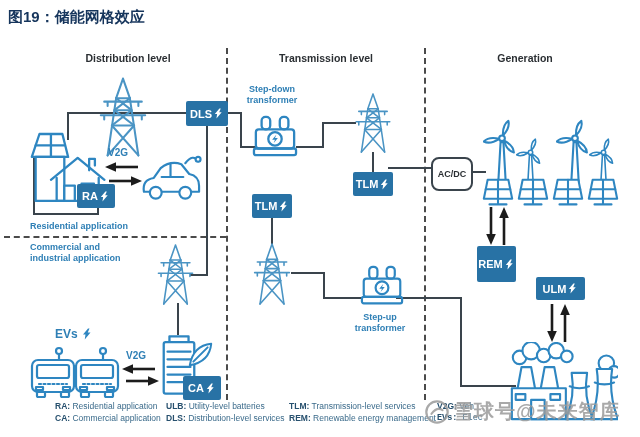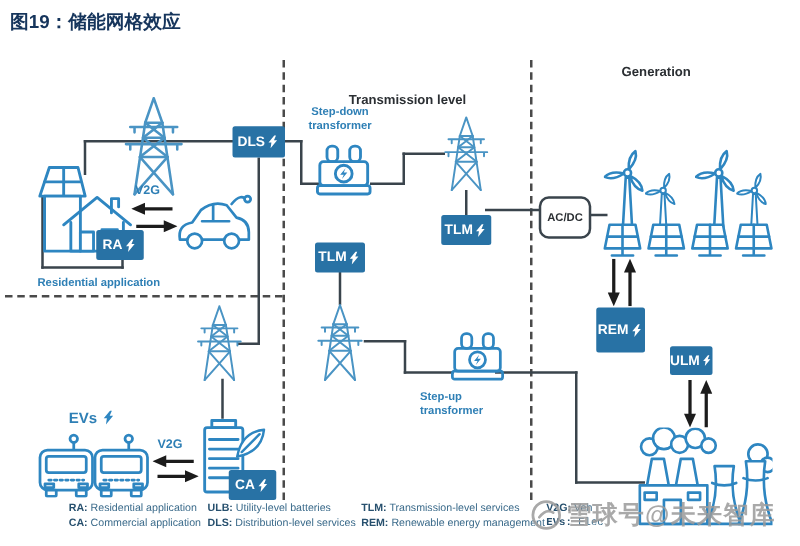--- a/index.html
+++ b/index.html
@@ -165,6 +165,7 @@
 
   <div class="title">图19：储能网格效应</div>
 
+  <div class="colhead" style="left:58px;">Distribution level</div>
   <div class="colhead" style="left:256px;margin-top:22px;">Transmission level</div>
   <div class="colhead" style="left:455px;">Generation</div>
 

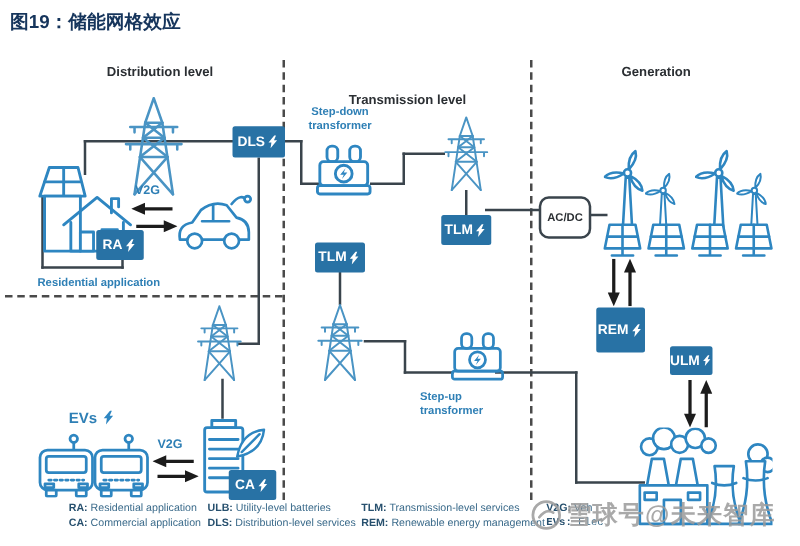--- a/index.html
+++ b/index.html
@@ -166,7 +166,7 @@
   <div class="title">图19：储能网格效应</div>
 
   <div class="colhead" style="left:58px;">Distribution level</div>
-  <div class="colhead" style="left:256px;margin-top:22px;">Transmission level</div>
+  <div class="colhead" style="left:256px;">Transmission level</div>
   <div class="colhead" style="left:455px;">Generation</div>
 
   <div class="vdash" style="left:226px;"></div>

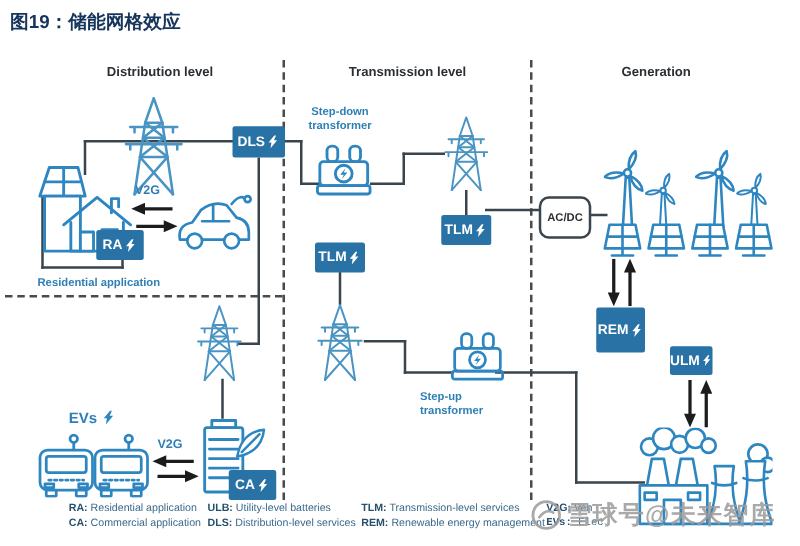--- a/index.html
+++ b/index.html
@@ -351,6 +351,10 @@
       </svg>
   </div>
   <div class="bluelabel" style="left:30px;top:221px;font-weight:600;">Residential application</div>
+  <div class="bluelabel" style="left:30px;top:242px;font-weight:600;">
+    <div>Commercial and</div>
+    <div>industrial application</div>
+  </div>
 
   <div class="legendline" style="left:55px;top:401px;"><b>RA:</b> <span>Residential application</span></div>
   <div class="legendline" style="left:55px;top:413px;"><b>CA:</b> <span>Commercial application</span></div>

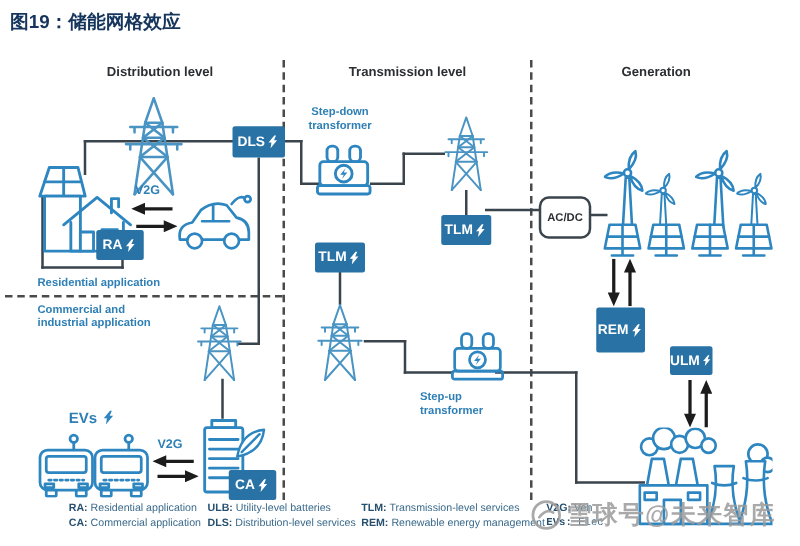--- a/index.html
+++ b/index.html
@@ -302,7 +302,7 @@
         <use href="#bolt"></use>
       </svg>
     </div>
-  <div class="badge" style="left:536px;top:277px;width:34px;height:23px;">
+  <div class="badge" style="left:536px;top:277px;width:49px;height:23px;">
     <span>ULM</span>
       <svg>
         <use href="#bolt"></use>

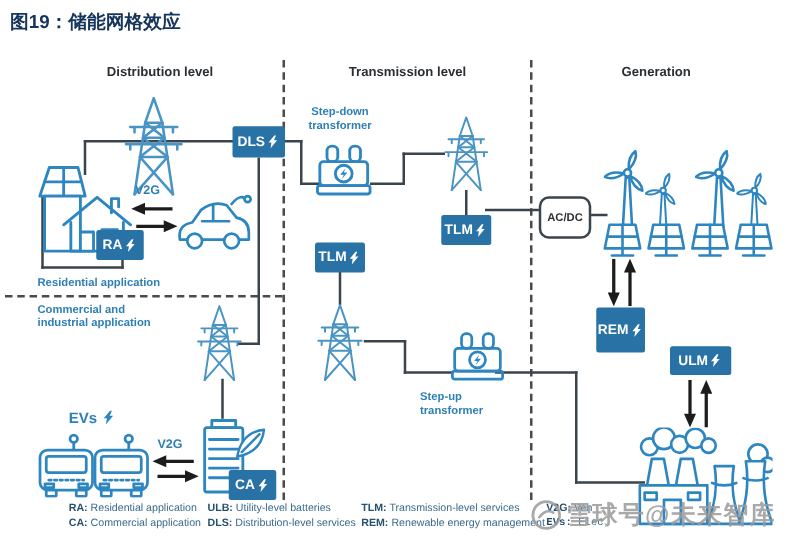--- a/index.html
+++ b/index.html
@@ -338,7 +338,7 @@
     <div>Step-down</div>
     <div>transformer</div>
   </div>
-  <div class="bluelabel" style="left:336px;top:312px;width:64px;text-align:left;">
+  <div class="bluelabel" style="left:348px;top:312px;width:64px;text-align:center;">
     <div>Step-up</div>
     <div>transformer</div>
   </div>

